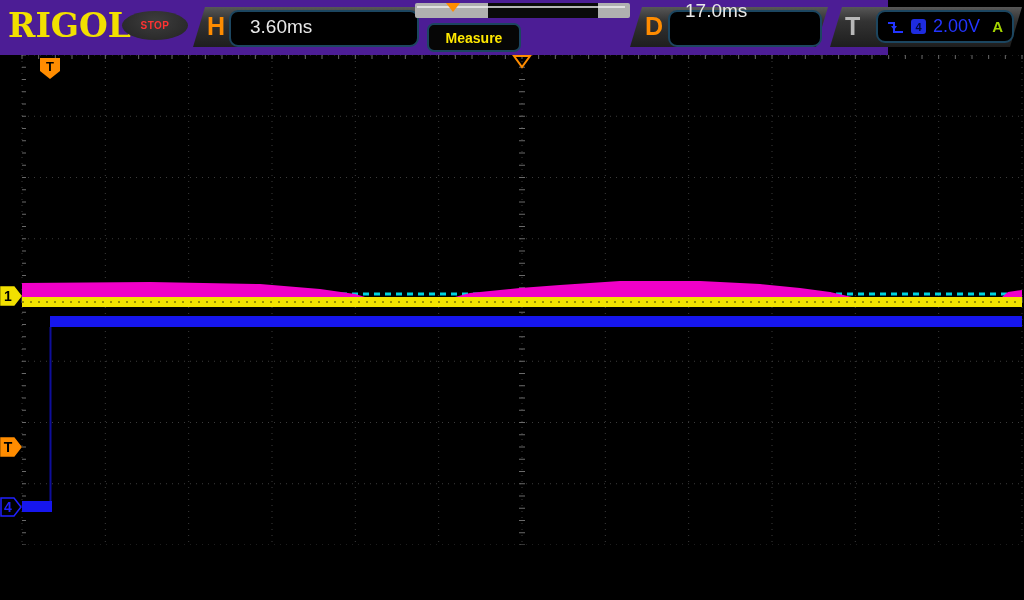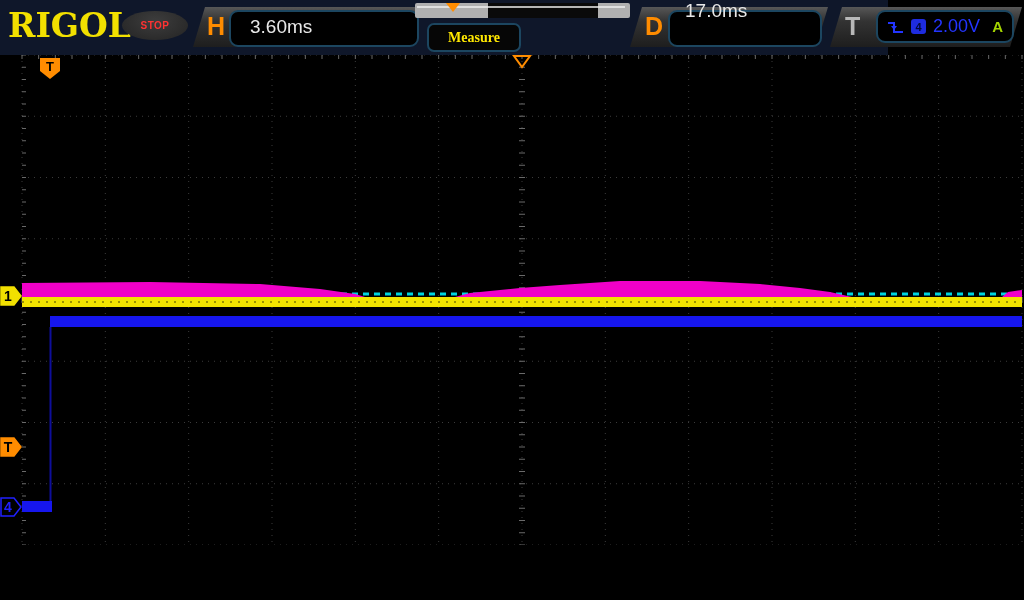--- a/index.html
+++ b/index.html
@@ -8,7 +8,7 @@
   .abs{position:absolute;}
 
   
-  #topbar{left:0;top:0;width:888px;height:55px;background:#0f172a;}
+  #topbar{left:0;top:0;width:888px;height:55px;background:#4c1d95;}
   #logo{left:8px;top:6px;font-family:"DejaVu Serif",serif;font-weight:bold;
         font-size:33px;color:#f2e000;letter-spacing:0px;}
   #runstate{left:122px;top:11px;width:66px;height:29px;border-radius:50%;

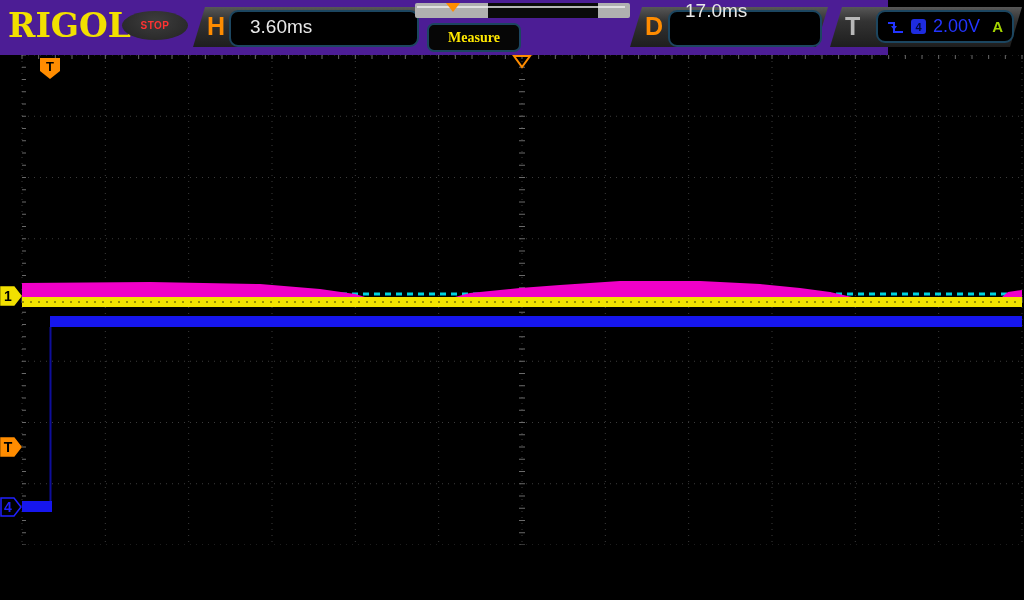--- a/index.html
+++ b/index.html
@@ -42,7 +42,7 @@
   .topbtn{border:2px solid #1c4660;border-radius:7px;background:#060606;
           display:flex;align-items:center;justify-content:center;
           font-weight:bold;font-size:14px;}
-  #btn-measure{left:427px;top:23px;width:90px;height:25px;color:#ffe800;font-family:Liberation Serif, serif;}
+  #btn-measure{left:427px;top:23px;width:90px;height:25px;color:#ffe800;}
   #btn-stoprun{left:529px;top:23px;width:96px;height:25px;color:#ff1818;}
 
   

